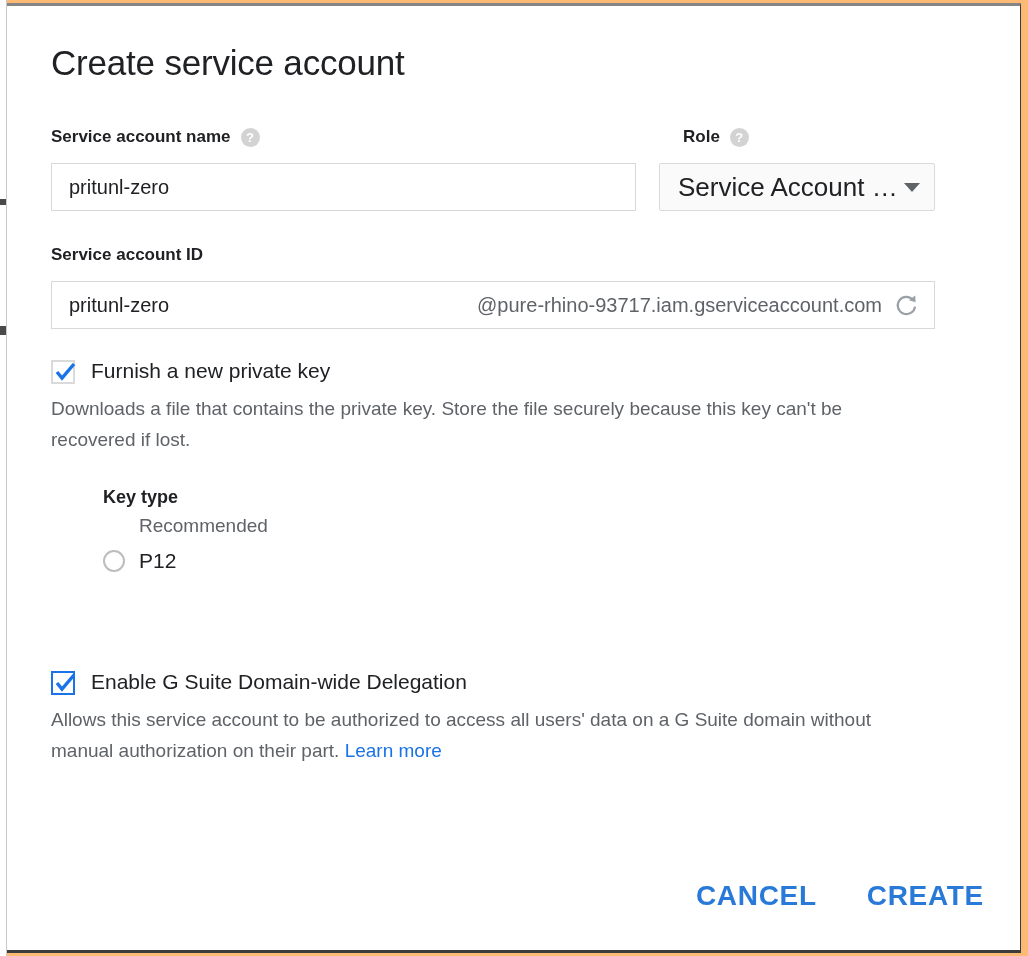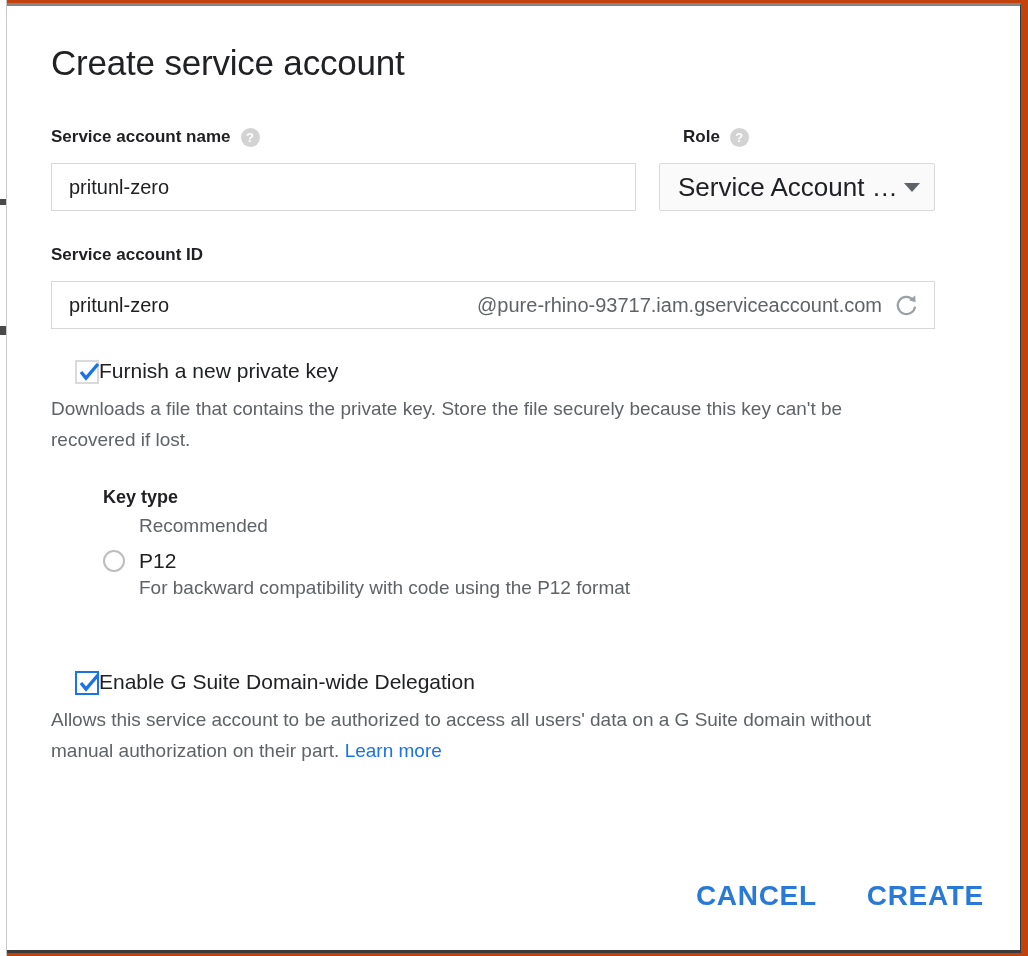--- a/index.html
+++ b/index.html
@@ -16,7 +16,7 @@
     position: relative;
     width: 1028px;
     height: 956px;
-    background: #c2410c;
+    background: #fdba74;
     overflow: hidden;
     box-sizing: border-box;
   }

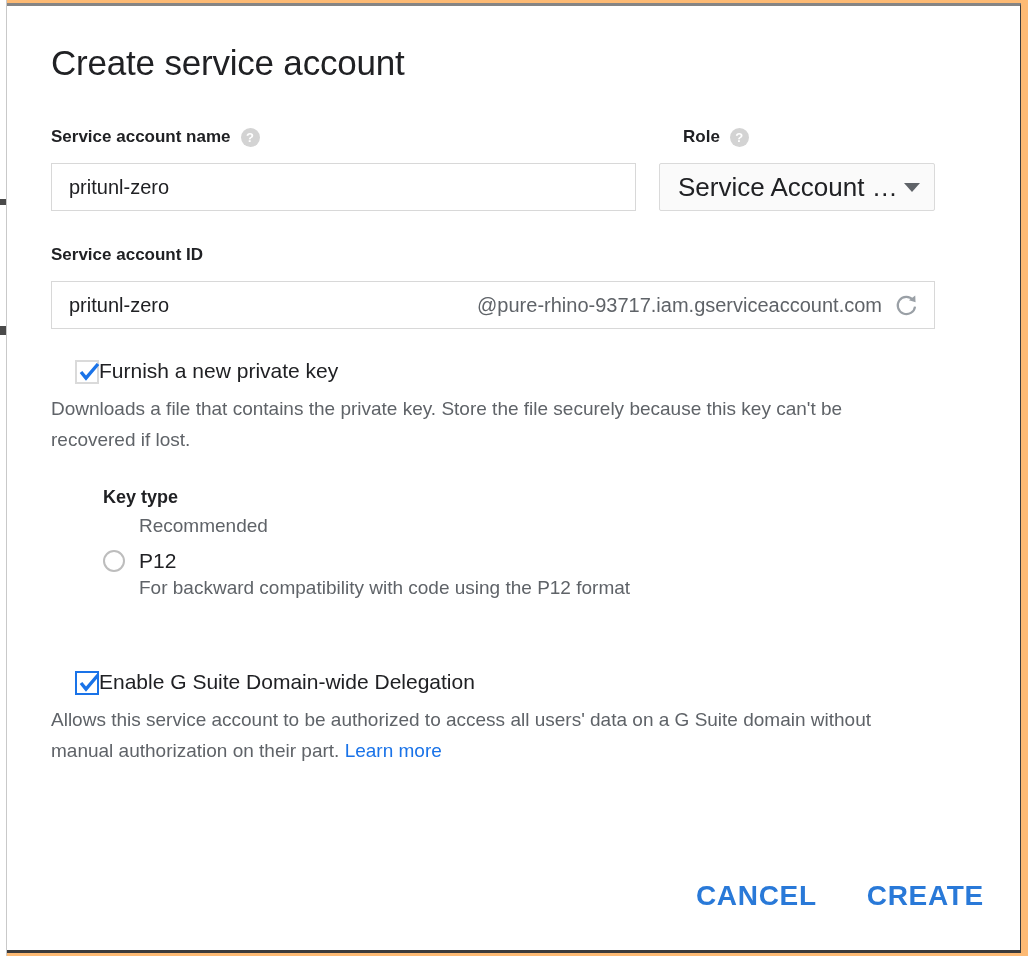--- a/index.html
+++ b/index.html
@@ -182,7 +182,7 @@
   .check-head {
     display: flex;
     align-items: flex-start;
-    margin-left: 24px;
+    gap: 16px;
   }
   .checkbox {
     width: 24px;

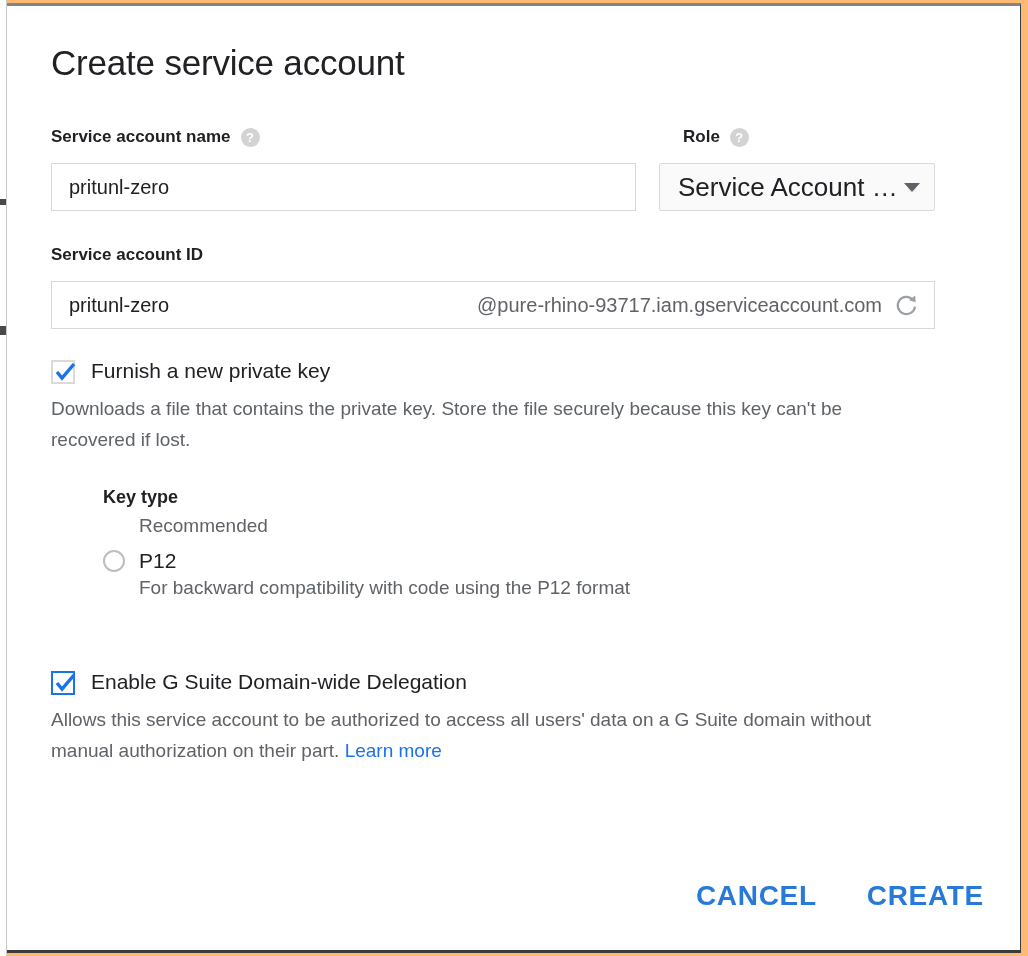--- a/index.html
+++ b/index.html
@@ -357,7 +357,6 @@
           <span class="radio"></span>
           <span class="radio-label">P12</span>
         </div>
-        <div class="radio-sub">For backward compatibility with code using the P12 format</div>
       </div>
 
       <div class="check-block cb-gsuite">

